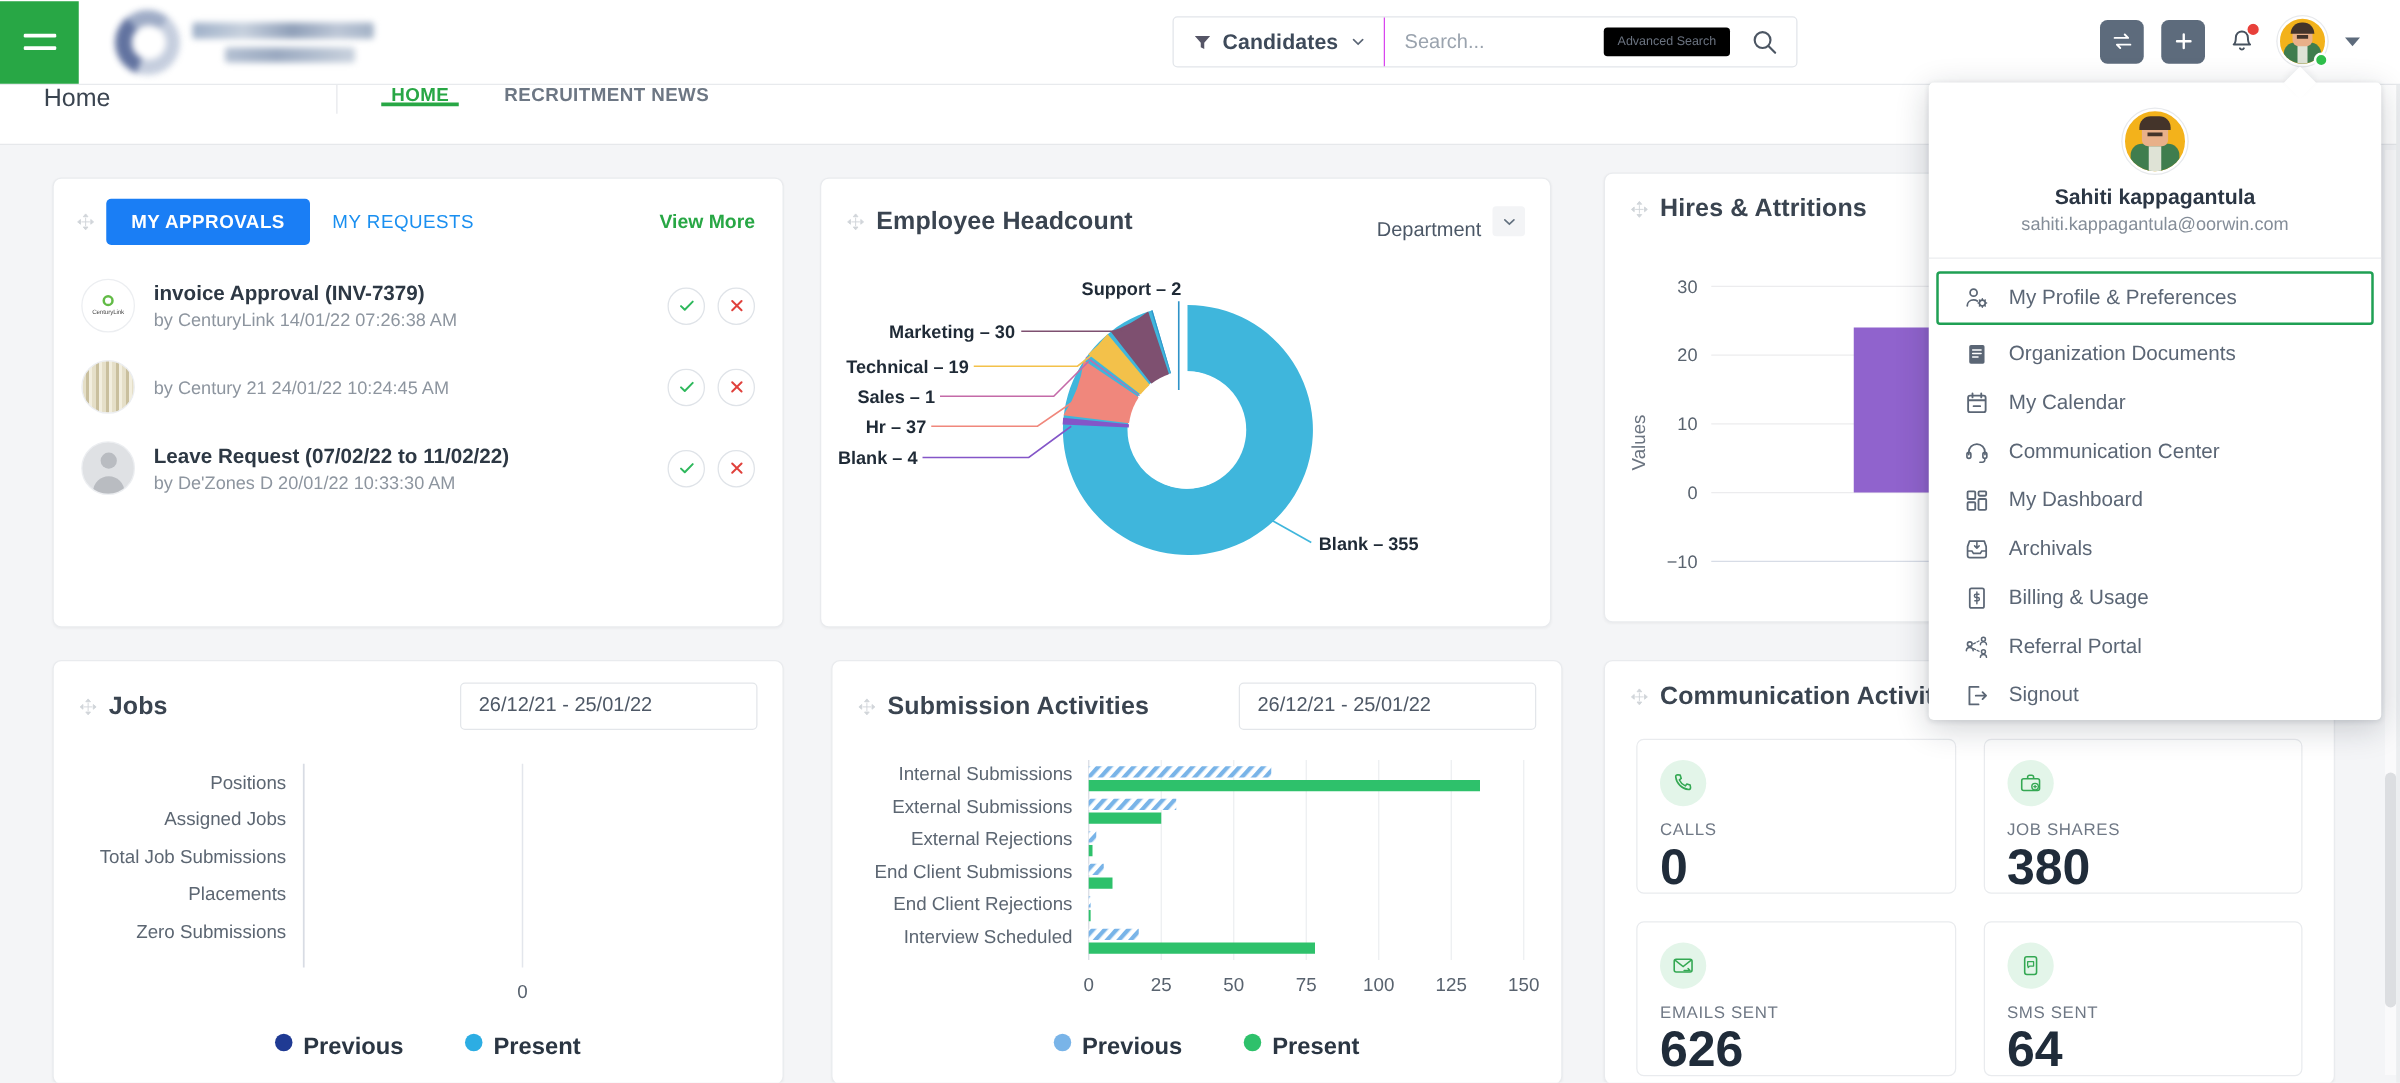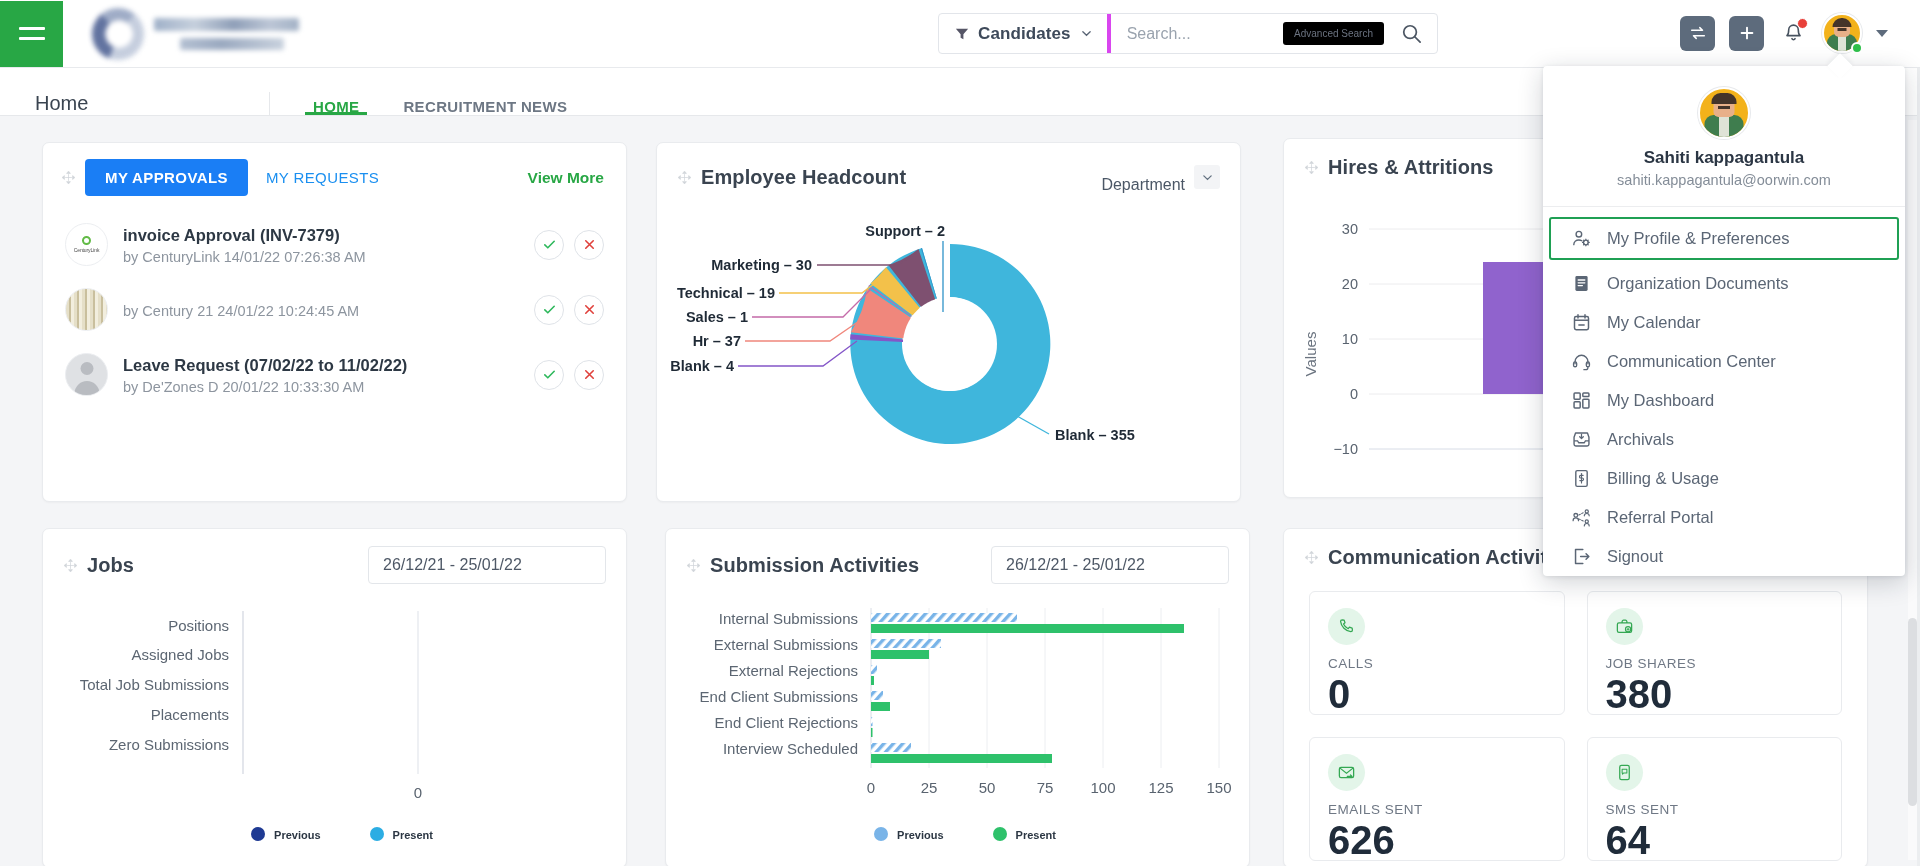--- a/index.html
+++ b/index.html
@@ -55,7 +55,7 @@
   .entity-select {
     display: flex; align-items: center; gap: 9px;
     padding: 0 14px 0 16px;
-    border-right: 4px solid #d946ef;
+    border-right: 1px solid #d946ef;
     cursor: pointer; white-space: nowrap;
   }
   .funnel-ico { width: 14px; height: 14px; display:block; }

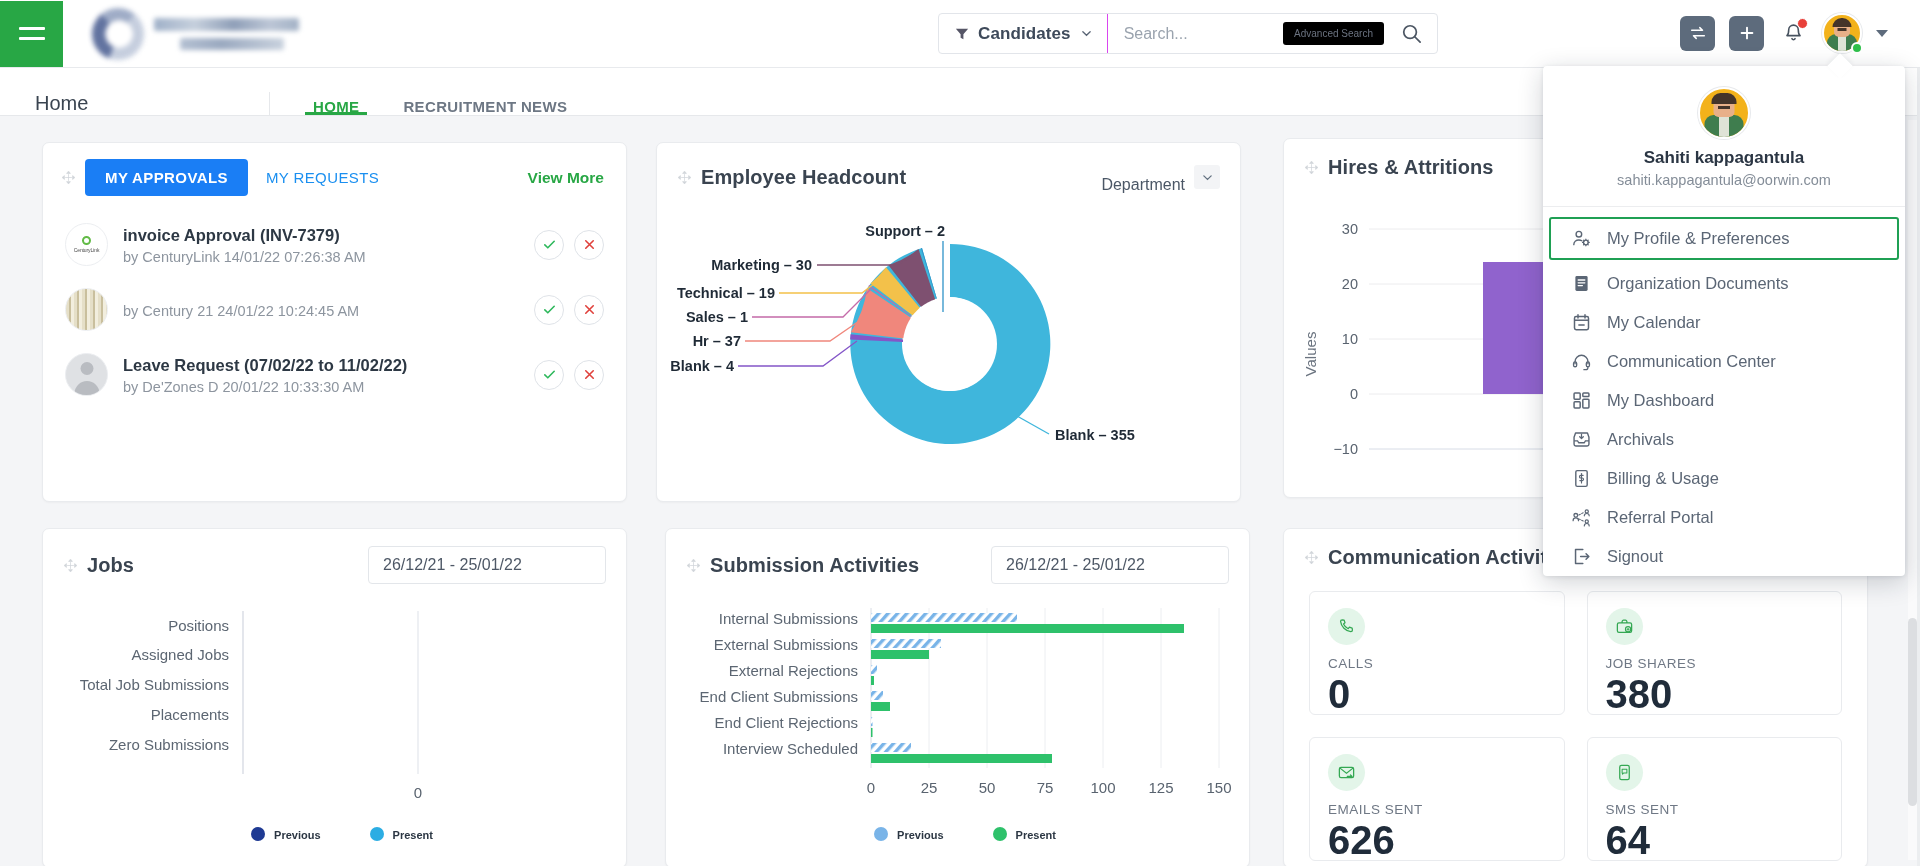--- a/index.html
+++ b/index.html
@@ -104,7 +104,7 @@
     width: 1920px; height: 48px;
     background: #ffffff;
     border-bottom: 1px solid #e6e8eb;
-    display: flex; align-items: flex-end;
+    display: flex; align-items: flex-start;
     z-index: 20;
   }
   .page-title { width: 270px; display: flex; align-items: center; padding-left: 35px; font-size: 20px; color: #3a4450; border-right: 1px solid #e6e8eb; }

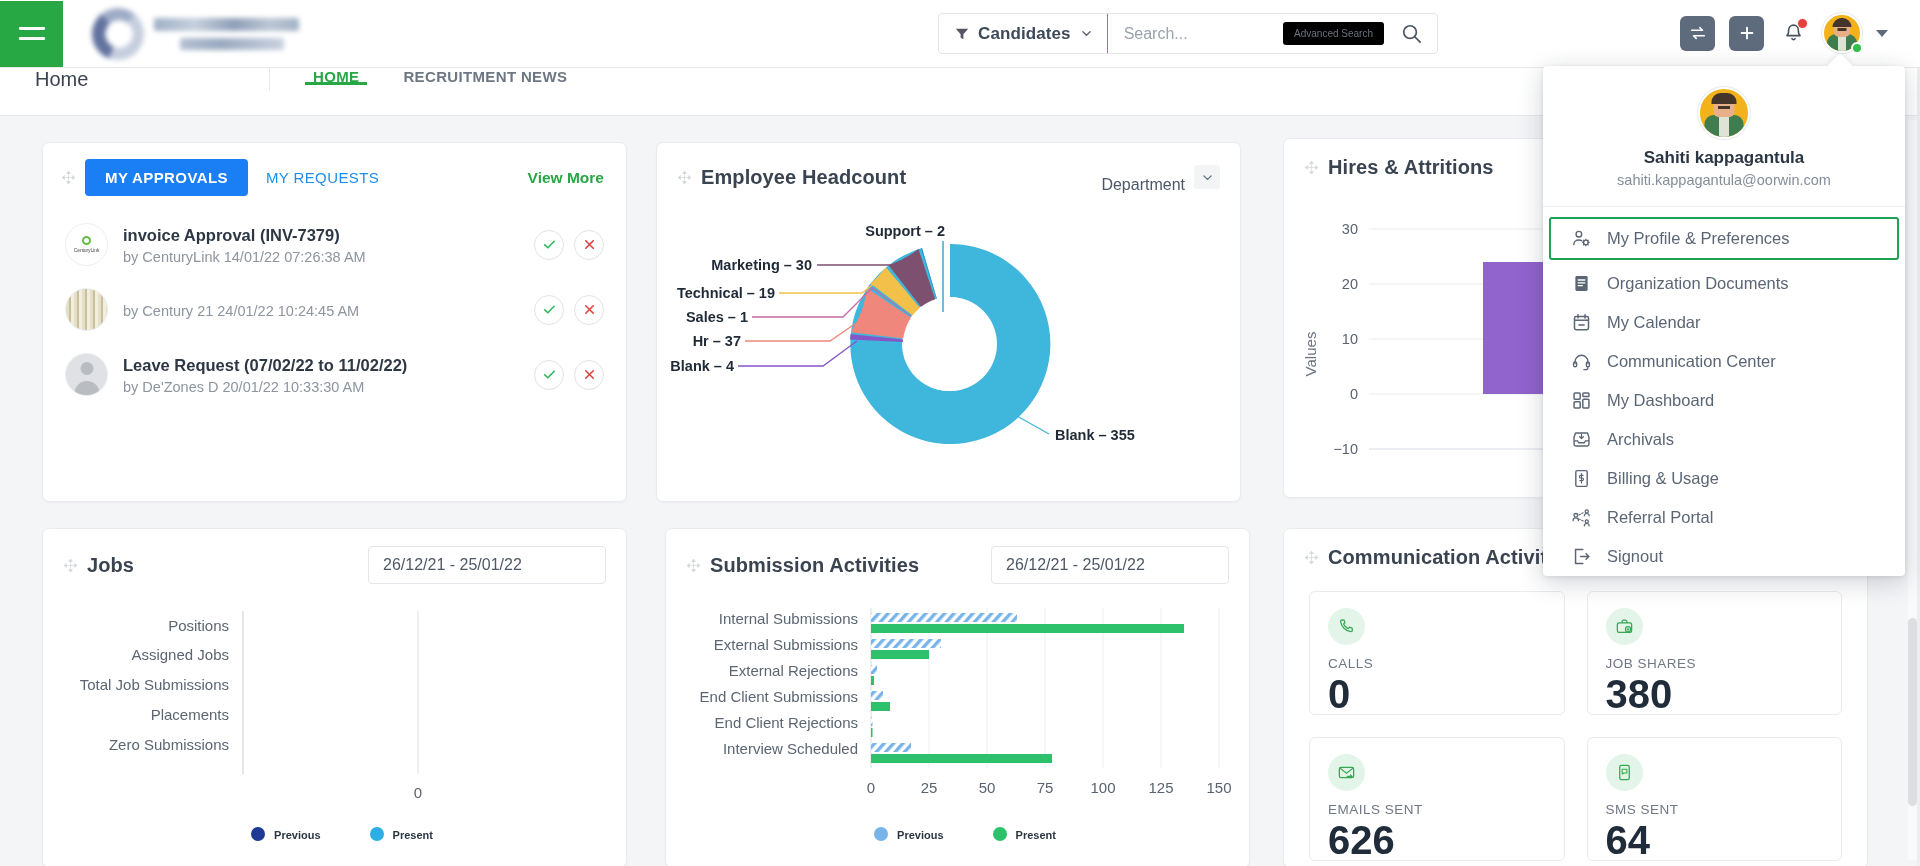--- a/index.html
+++ b/index.html
@@ -184,7 +184,7 @@
   }
 
   .legend { display: flex; justify-content: center; gap: 34px; align-items: center; }
-  .legend-item { display: flex; align-items: flex-end; gap: 9px; font-size: 11px; font-weight: 700; color: #2b3643; padding-left: 15px; }
+  .legend-item { display: flex; align-items: flex-start; gap: 9px; font-size: 19px; font-weight: 700; color: #2b3643; padding-left: 15px; }
   .dot { width: 14px; height: 14px; border-radius: 50%; }
   .tick-txt  { font-size: 14.5px; fill: #59636f; }
 

